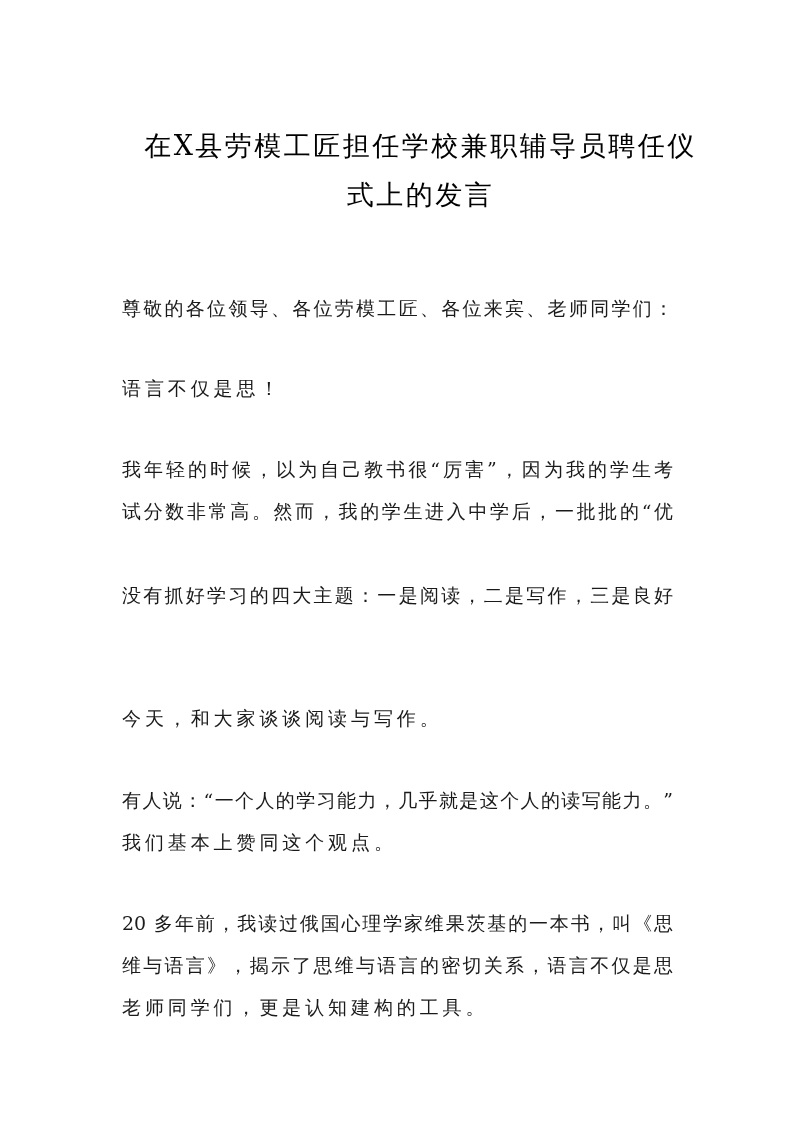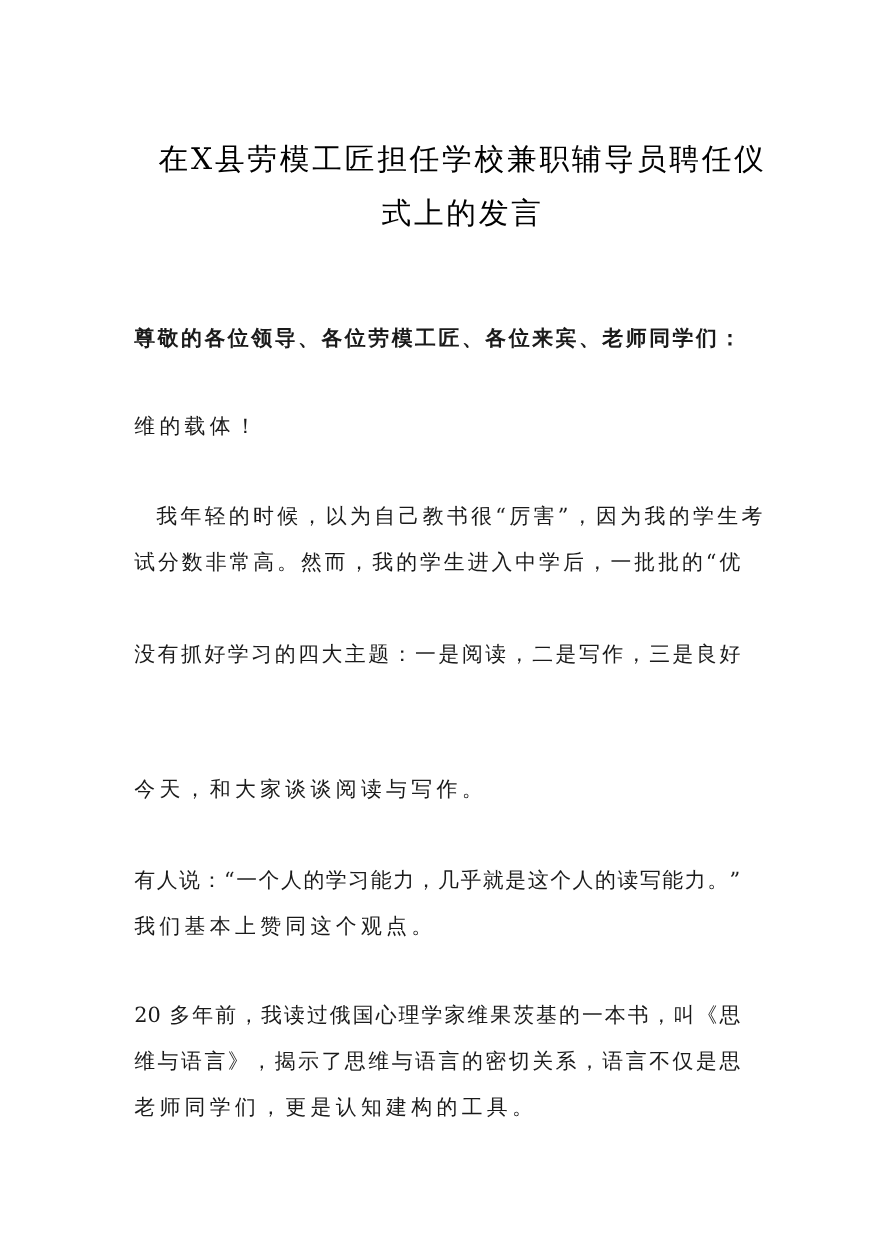--- a/index.html
+++ b/index.html
@@ -20,7 +20,7 @@
   <div class="title-line" style="top:129px;">在X县劳模工匠担任学校兼职辅导员聘任仪</div>
   <div class="title-line" style="top:178px;">式上的发言</div>
 
-  <div class="line just" style="top:295px;font-weight:bold;">尊敬的各位领导、各位劳模工匠、各位来宾、老师同学们：</div>
+  <div class="line just" style="top:295px;">尊敬的各位领导、各位劳模工匠、各位来宾、老师同学们：</div>
 
   <div class="line" style="top:375px;">维的载体！</div>
 

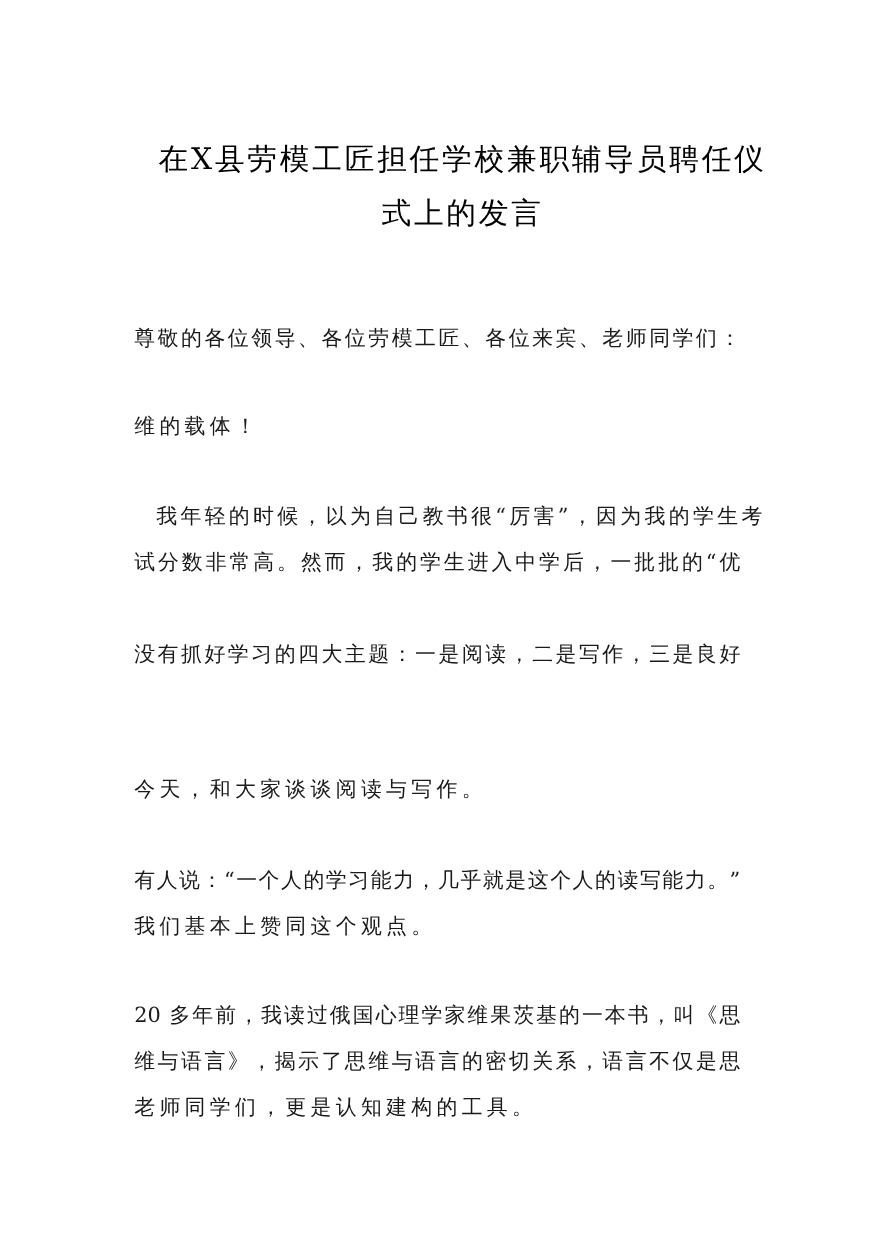--- a/index.html
+++ b/index.html
@@ -22,7 +22,7 @@
 
   <div class="line just" style="top:295px;">尊敬的各位领导、各位劳模工匠、各位来宾、老师同学们：</div>
 
-  <div class="line" style="top:375px;">维的载体！</div>
+  <div class="line" style="top:375px;">语言不仅是思！</div>
 
   <div class="line just" style="top:456px;margin-left:20px;">我年轻的时候，以为自己教书很“厉害”，因为我的学生考</div>
   <div class="line just" style="top:498px;">试分数非常高。然而，我的学生进入中学后，一批批的“优</div>

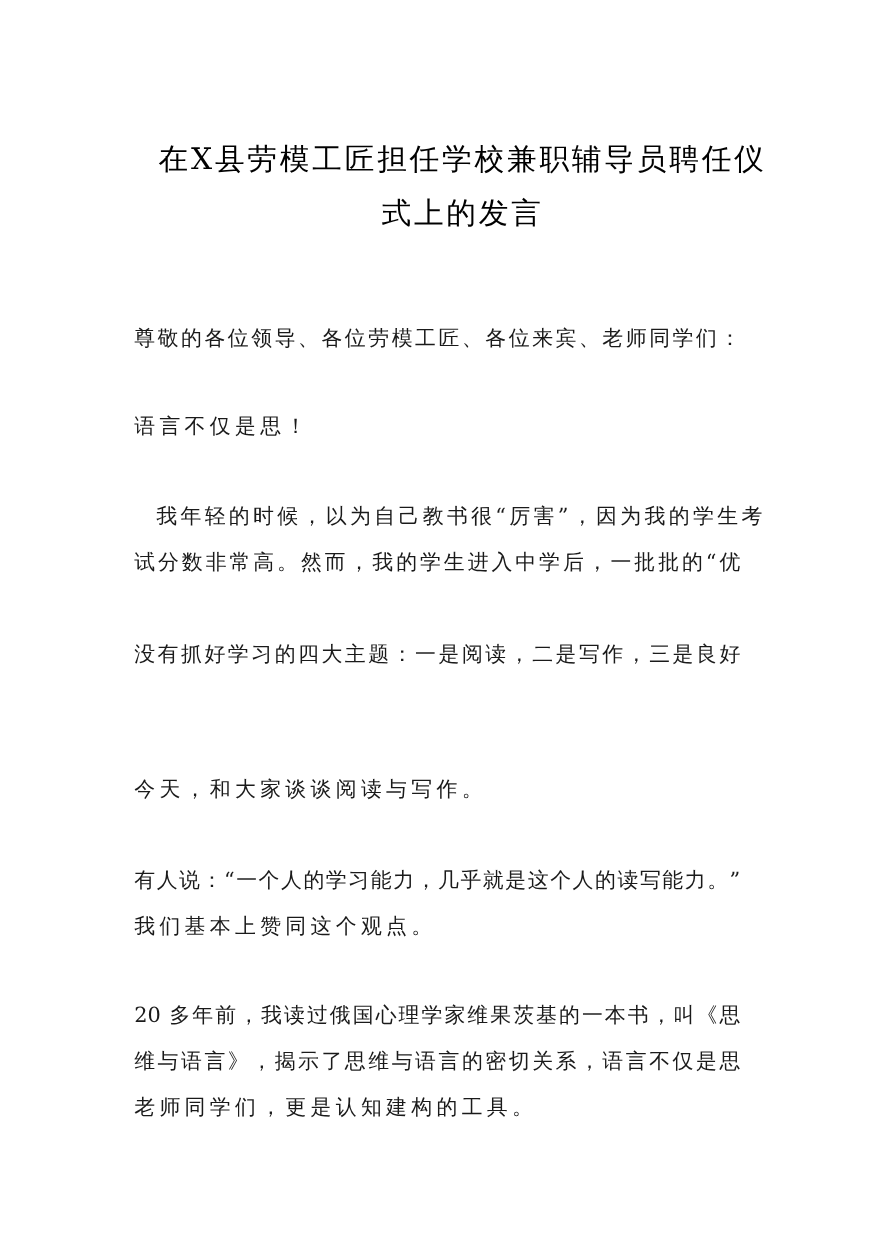--- a/index.html
+++ b/index.html
@@ -24,7 +24,7 @@
 
   <div class="line" style="top:375px;">语言不仅是思！</div>
 
-  <div class="line just" style="top:456px;margin-left:20px;">我年轻的时候，以为自己教书很“厉害”，因为我的学生考</div>
+  <div class="line just" style="top:456px;">我年轻的时候，以为自己教书很“厉害”，因为我的学生考</div>
   <div class="line just" style="top:498px;">试分数非常高。然而，我的学生进入中学后，一批批的“优</div>
   <div class="line just" style="top:582px;">没有抓好学习的四大主题：一是阅读，二是写作，三是良好</div>
 

